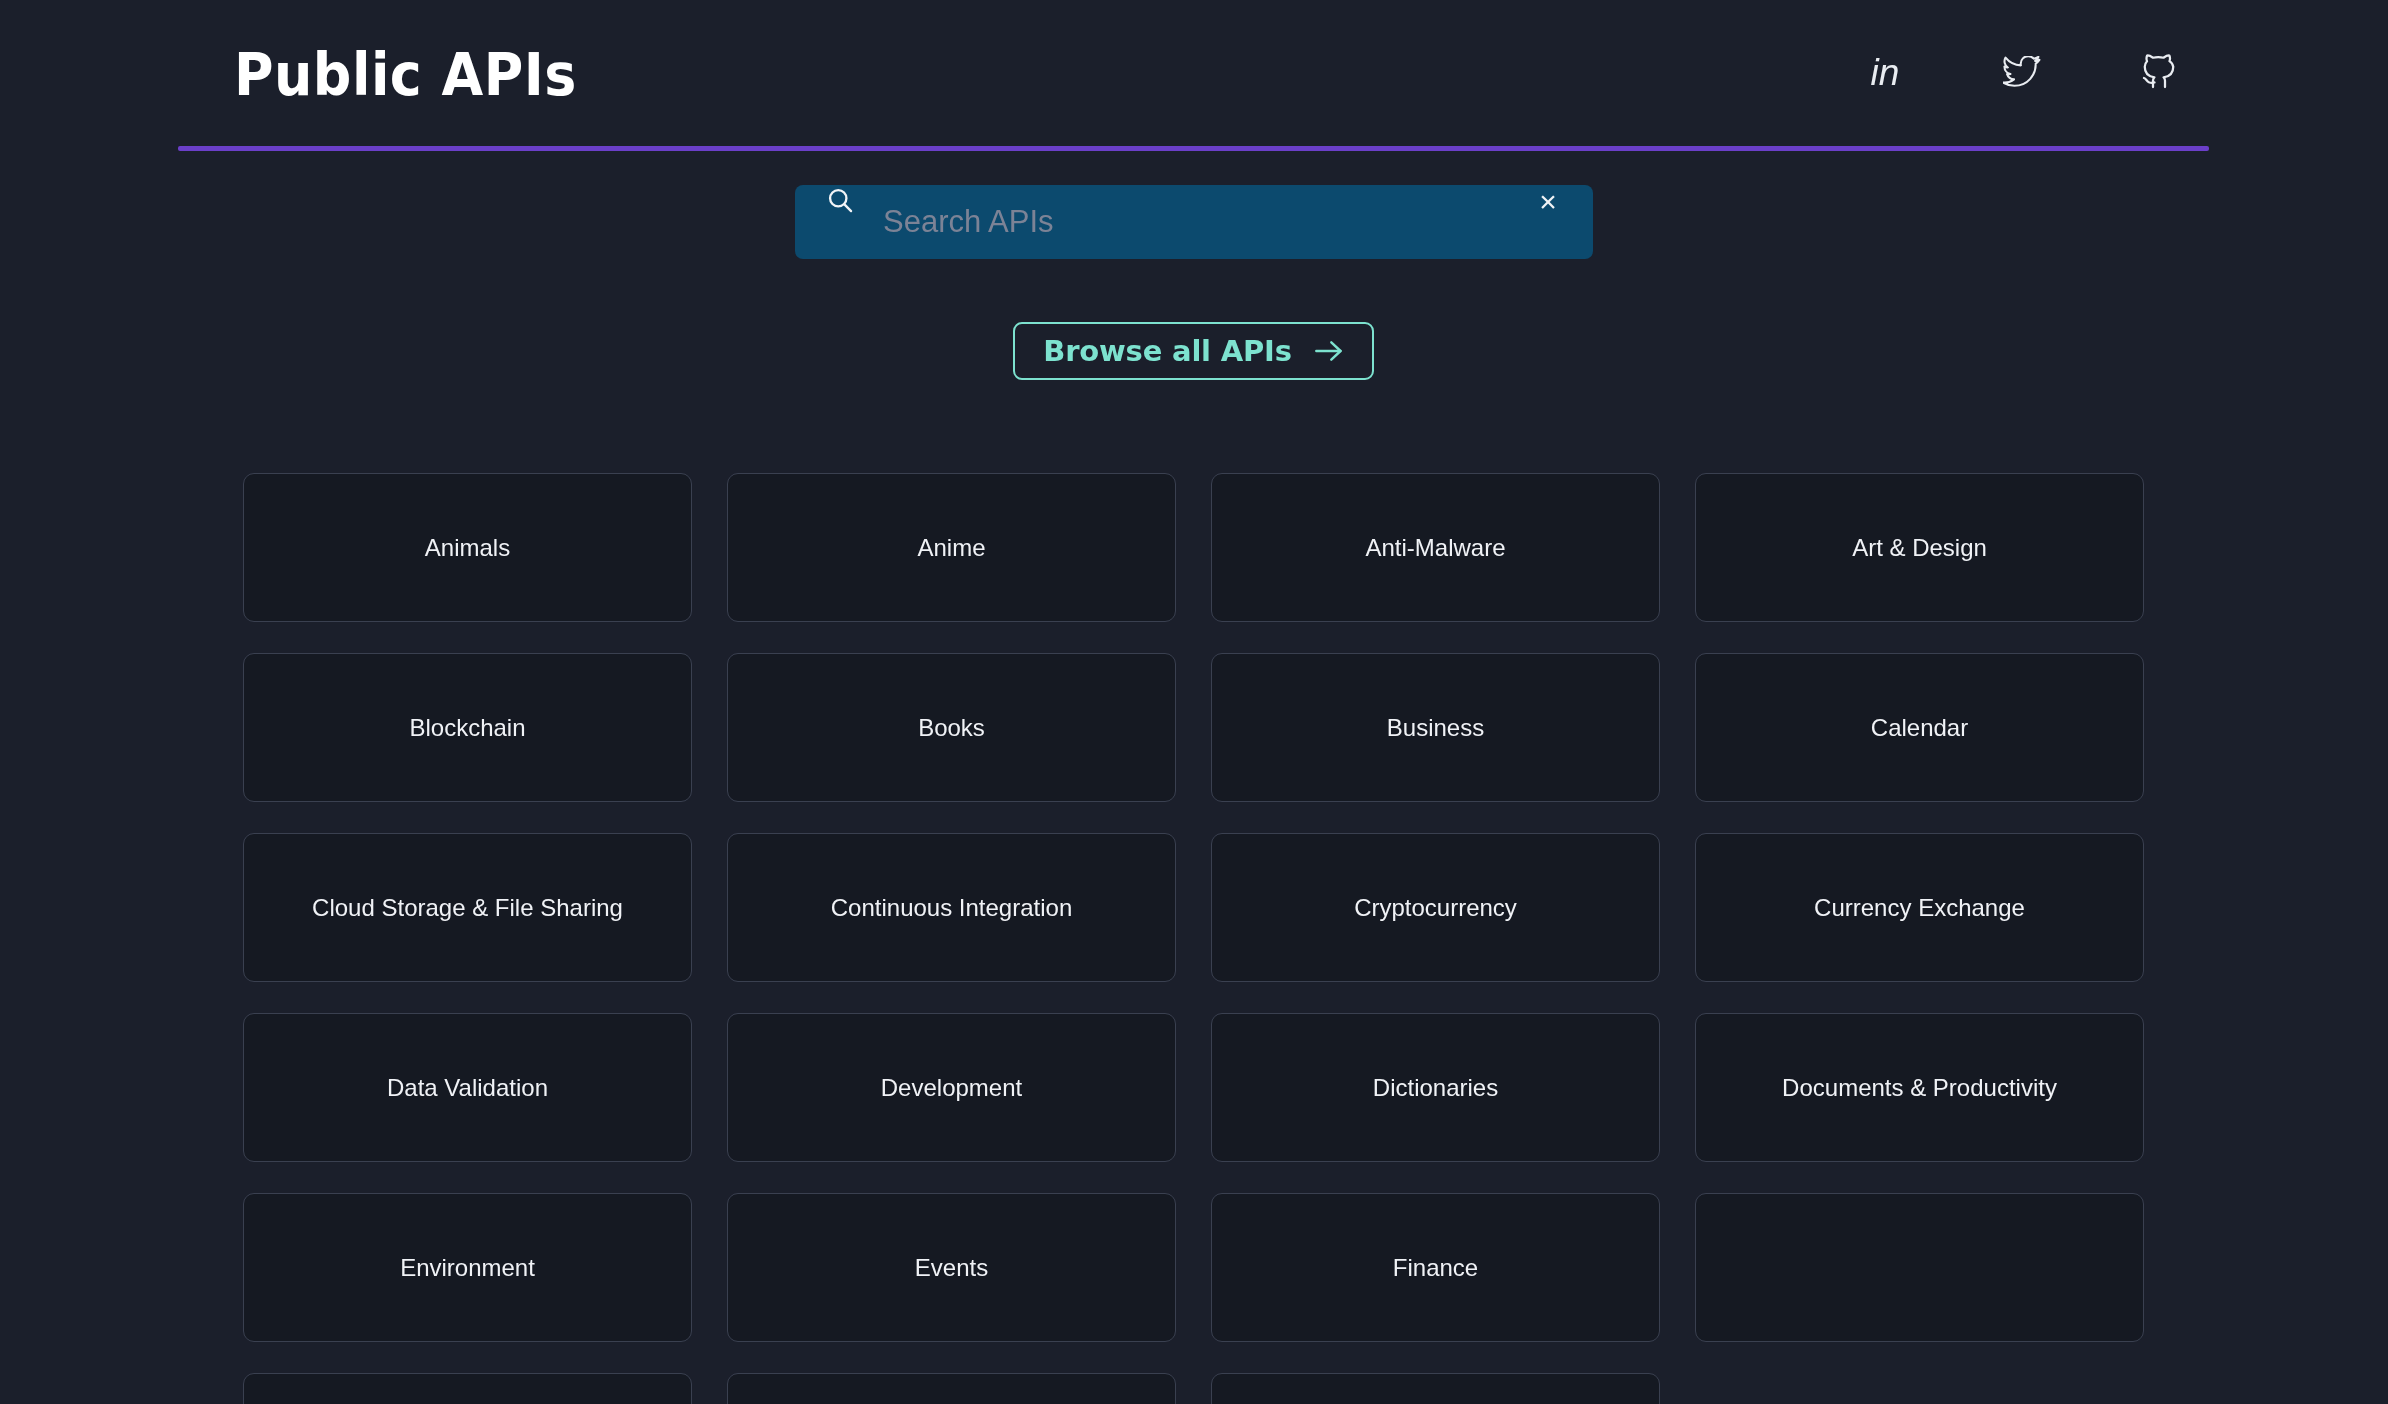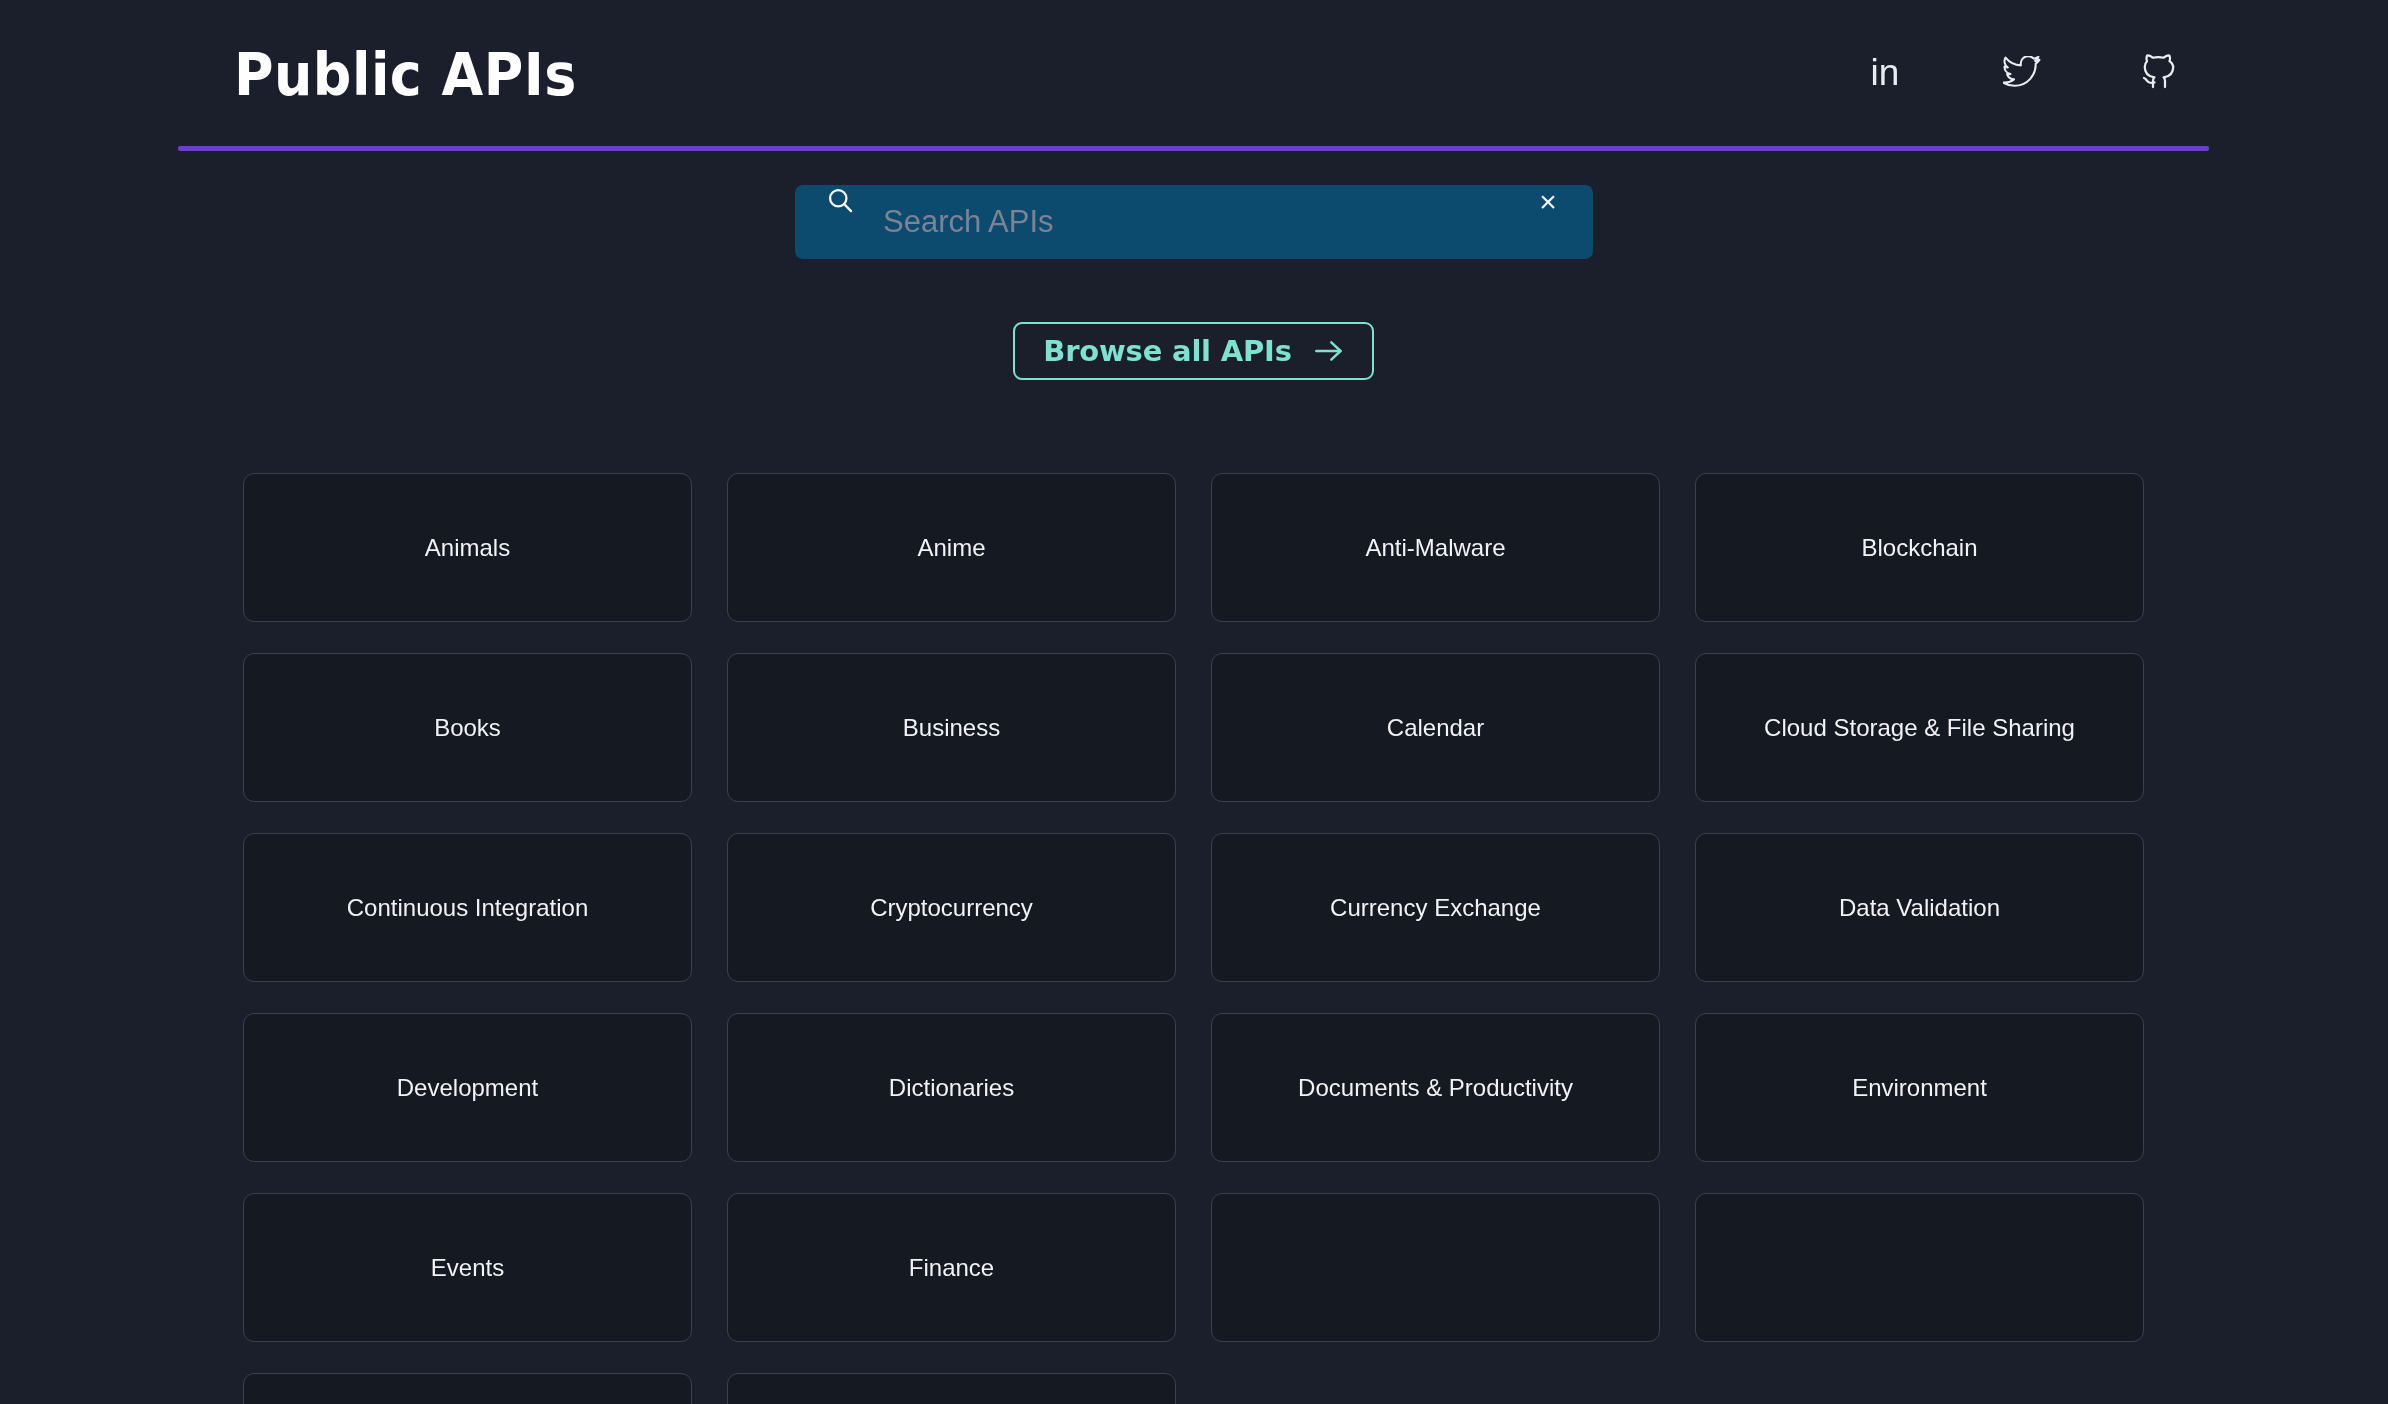--- a/index.html
+++ b/index.html
@@ -64,6 +64,7 @@
     height: 44px;
     color: #e9ecf1;
     cursor: pointer;
+    font-style: italic;
   }
 
   .linkedin-text {

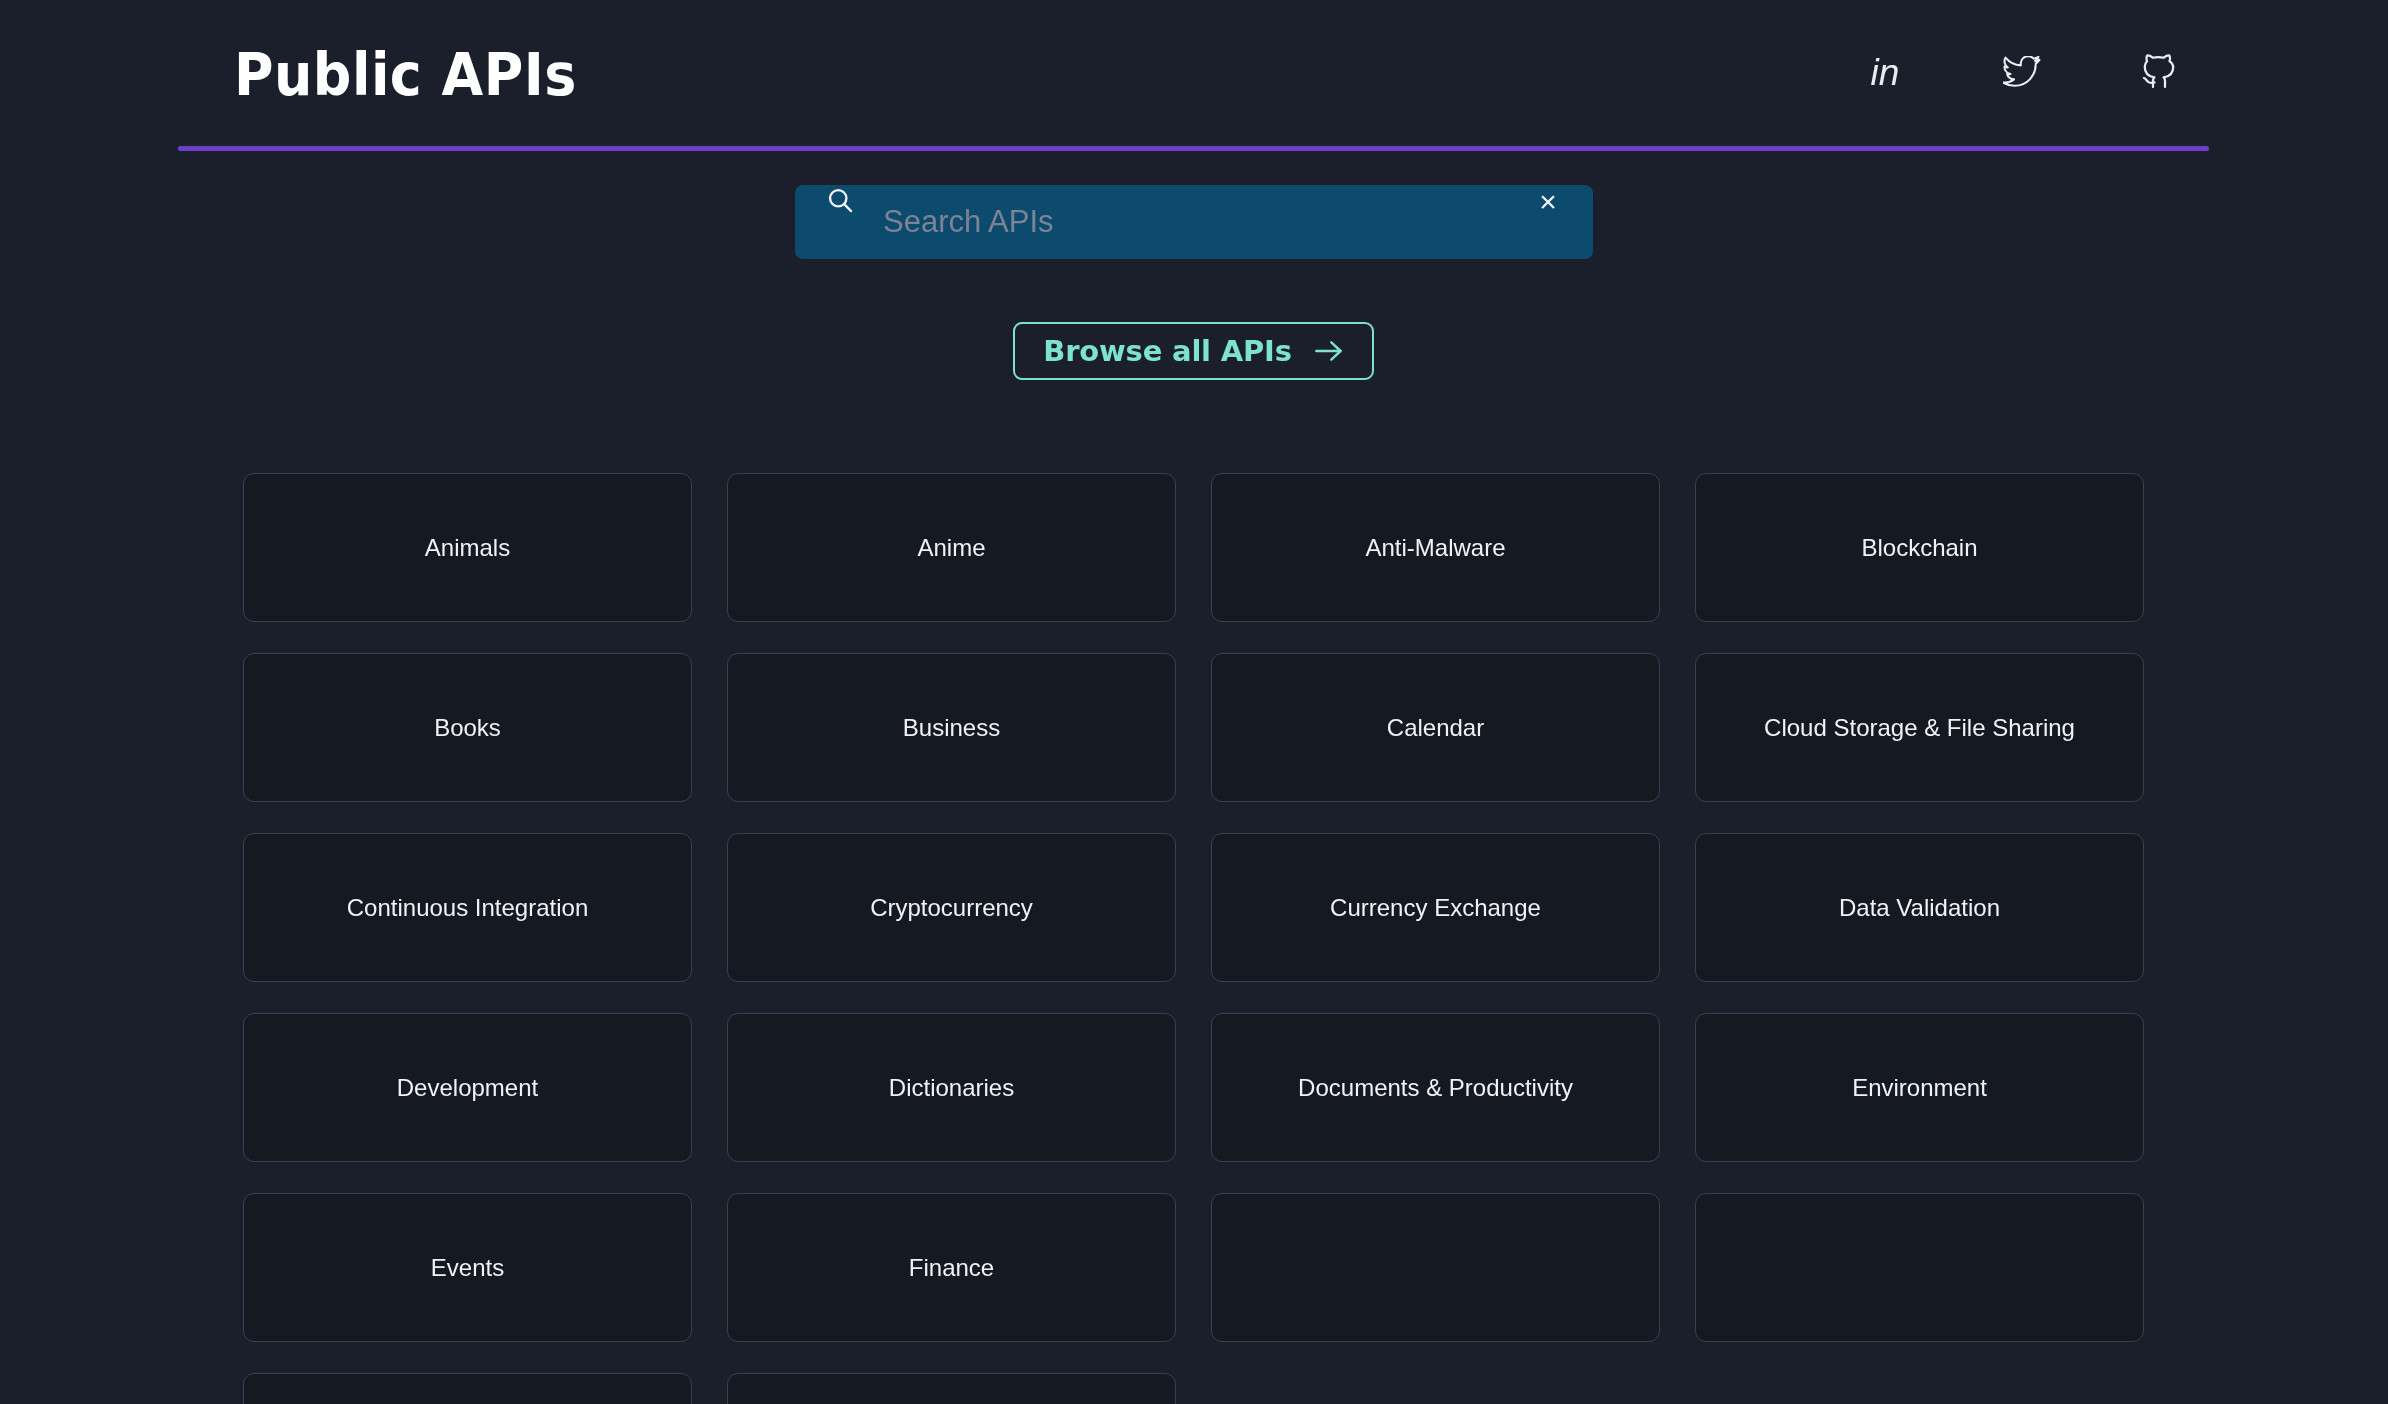--- a/index.html
+++ b/index.html
@@ -284,6 +284,9 @@
         <span class="cat-label">Anti-Malware</span>
       </div>
       <div class="cat-card">
+        <span class="cat-label">Art &amp; Design</span>
+      </div>
+      <div class="cat-card">
         <span class="cat-label">Blockchain</span>
       </div>
       <div class="cat-card">

